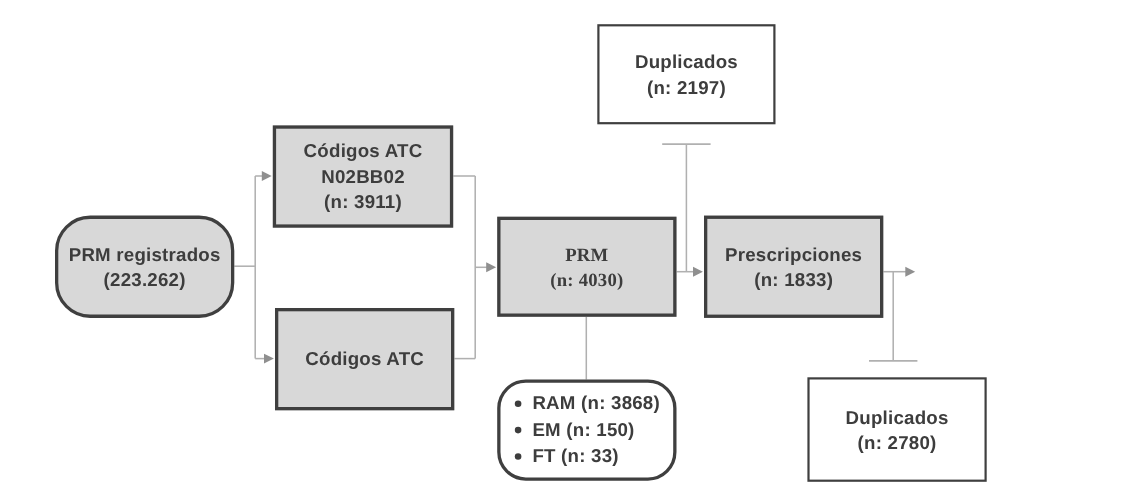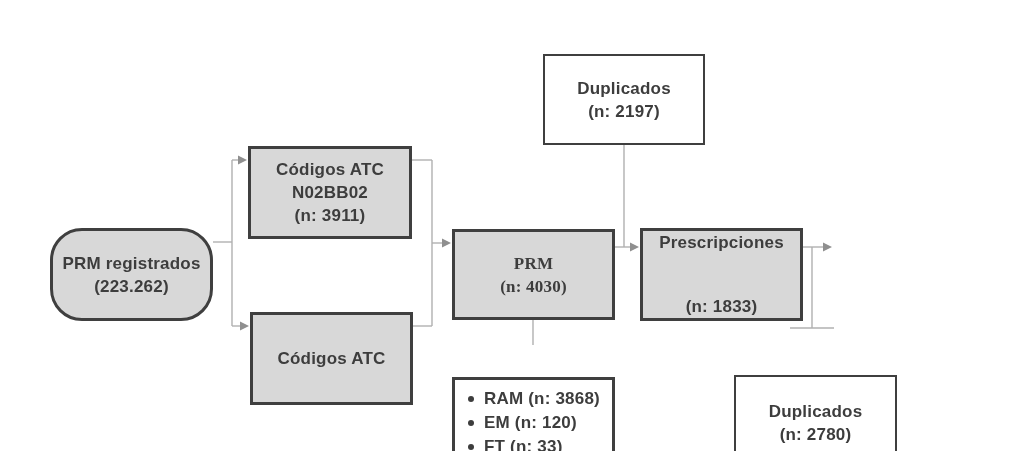--- a/index.html
+++ b/index.html
@@ -24,7 +24,6 @@
     text-align:center;
     font-size:17px;line-height:23px;
     letter-spacing:0.2px;
-    margin-top:32px;
   }
   .gray{background:var(--box-fill,#d8d8d8);border:3px solid var(--box-border,#3f3f3f);}
   .white{background:var(--white-fill,#ffffff);border:2px solid var(--box-border,#3f3f3f);}

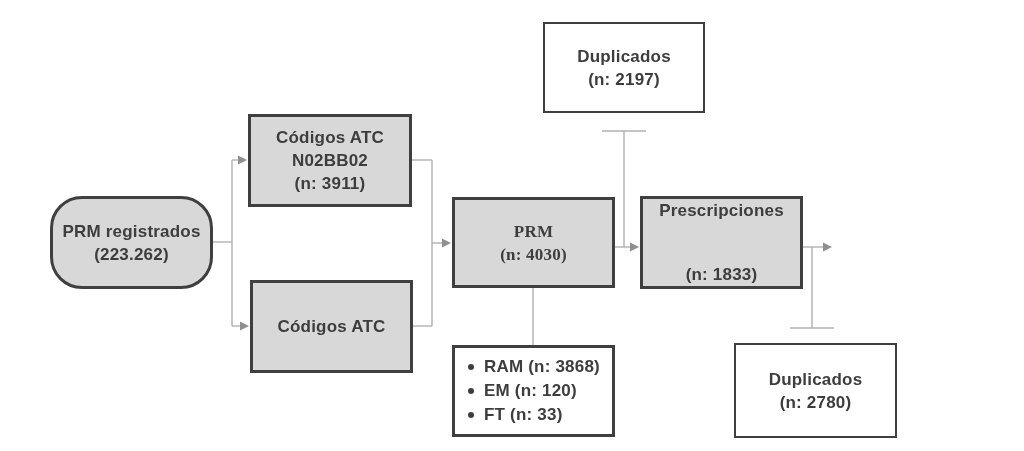--- a/index.html
+++ b/index.html
@@ -39,7 +39,7 @@
   .b-atc-main     {left:248px; top:114px; width:164px; height:93px;}
   .b-atc-alt      {left:250px; top:280px; width:163px; height:93px;}
   .b-prm          {left:452px; top:197px; width:163px; height:91px;font-family:Liberation Serif, serif;}
-  .b-presc        {left:640px; top:196px; width:163px; height:93px;justify-content:space-between;}
+  .b-presc        {left:640px; top:196px; width:163px; height:93px;}
   .b-pac          {left:833px; top:198px; width:164px; height:92px;}
   .b-dup-top      {left:543px; top:22px;  width:162px; height:91px;}
   .b-dup-bot      {left:734px; top:343px; width:163px; height:95px;}

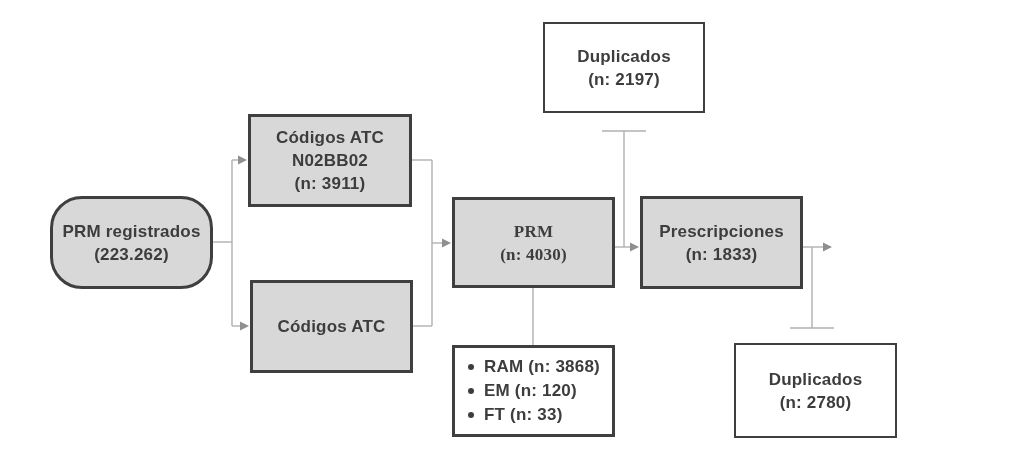--- a/index.html
+++ b/index.html
@@ -30,7 +30,7 @@
   .list{
     border-width:3px;
     align-items:flex-start;justify-content:center;
-    padding-left:13px;text-align:left;line-height:24px;
+    padding-left:13px;text-align:left;line-height:24px;border-radius:26px;
   }
   .bullet-row{display:flex;align-items:center;gap:10px;}
   .dot{width:6px;height:6px;border-radius:50%;background:var(--text,#3d3d3d);flex:0 0 auto;}

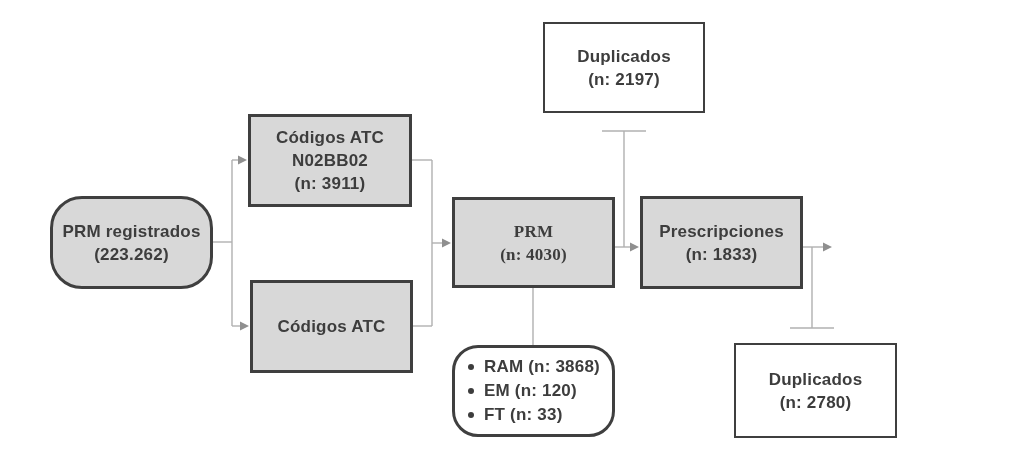--- a/index.html
+++ b/index.html
@@ -130,7 +130,7 @@
     </div>
     <div class="bullet-row">
       <span class="dot"></span>
-      <span>EM (n: 120)</span>
+      <span>EM (n: 150)</span>
     </div>
     <div class="bullet-row">
       <span class="dot"></span>

